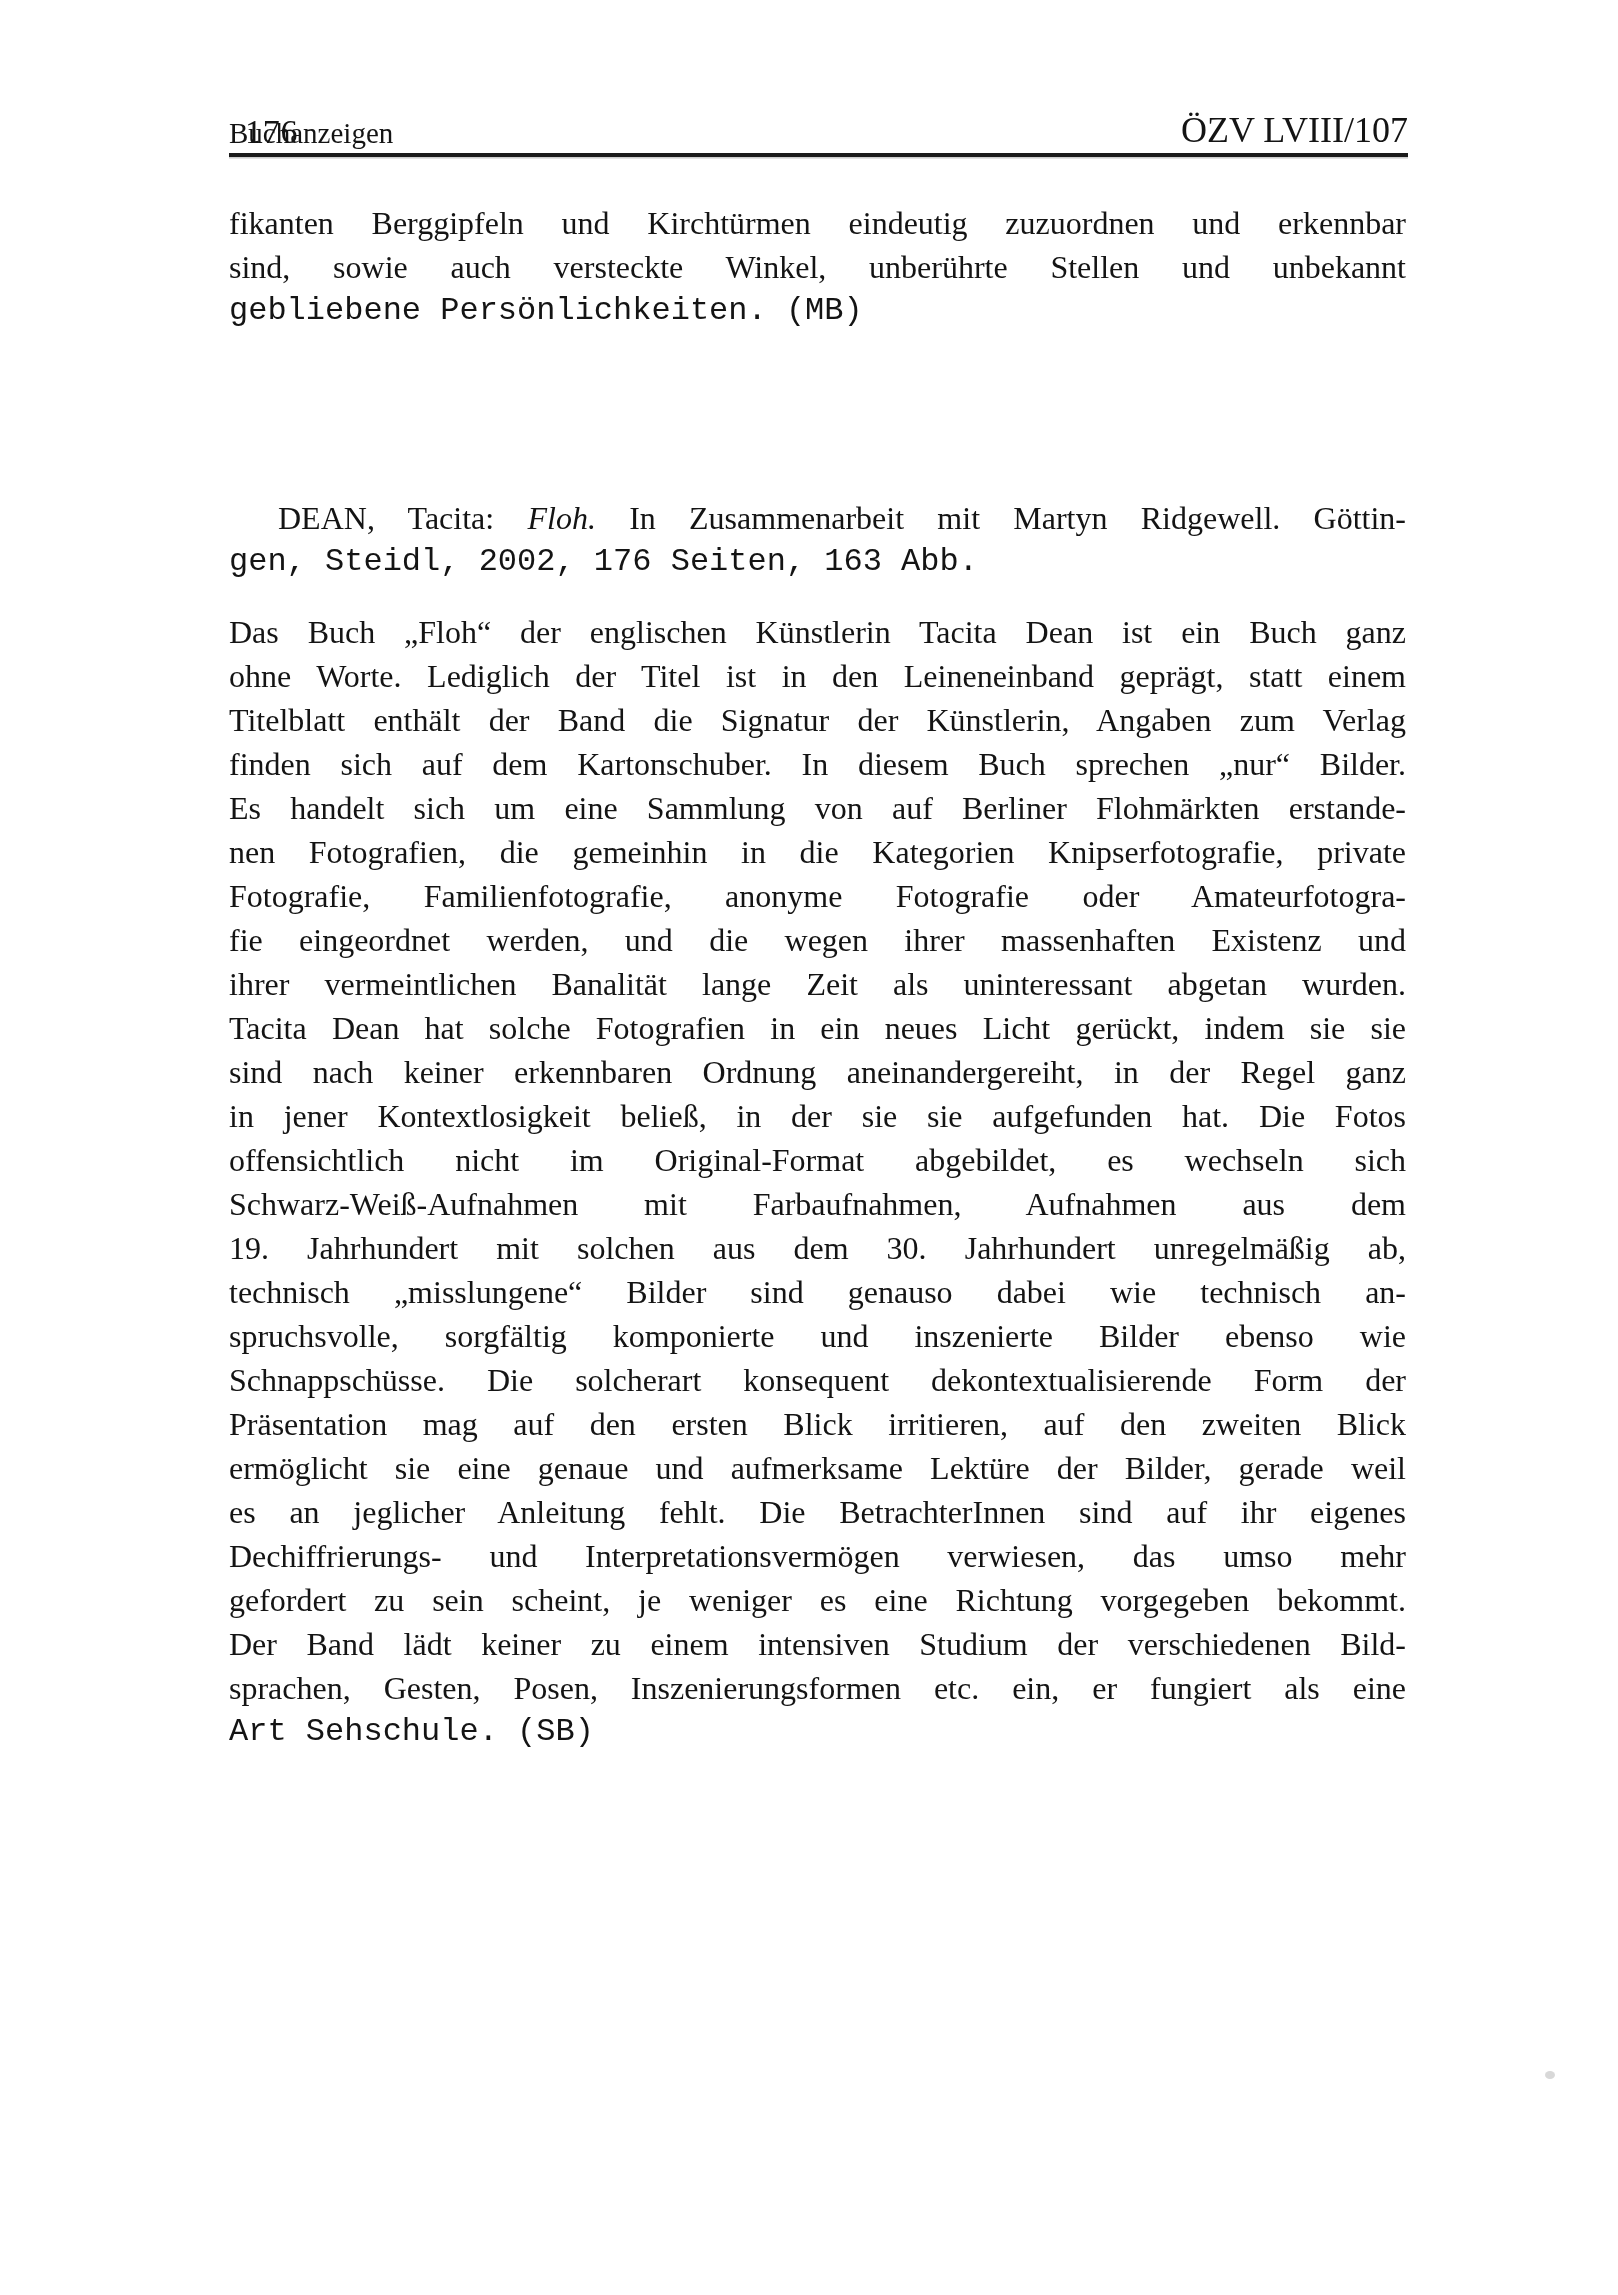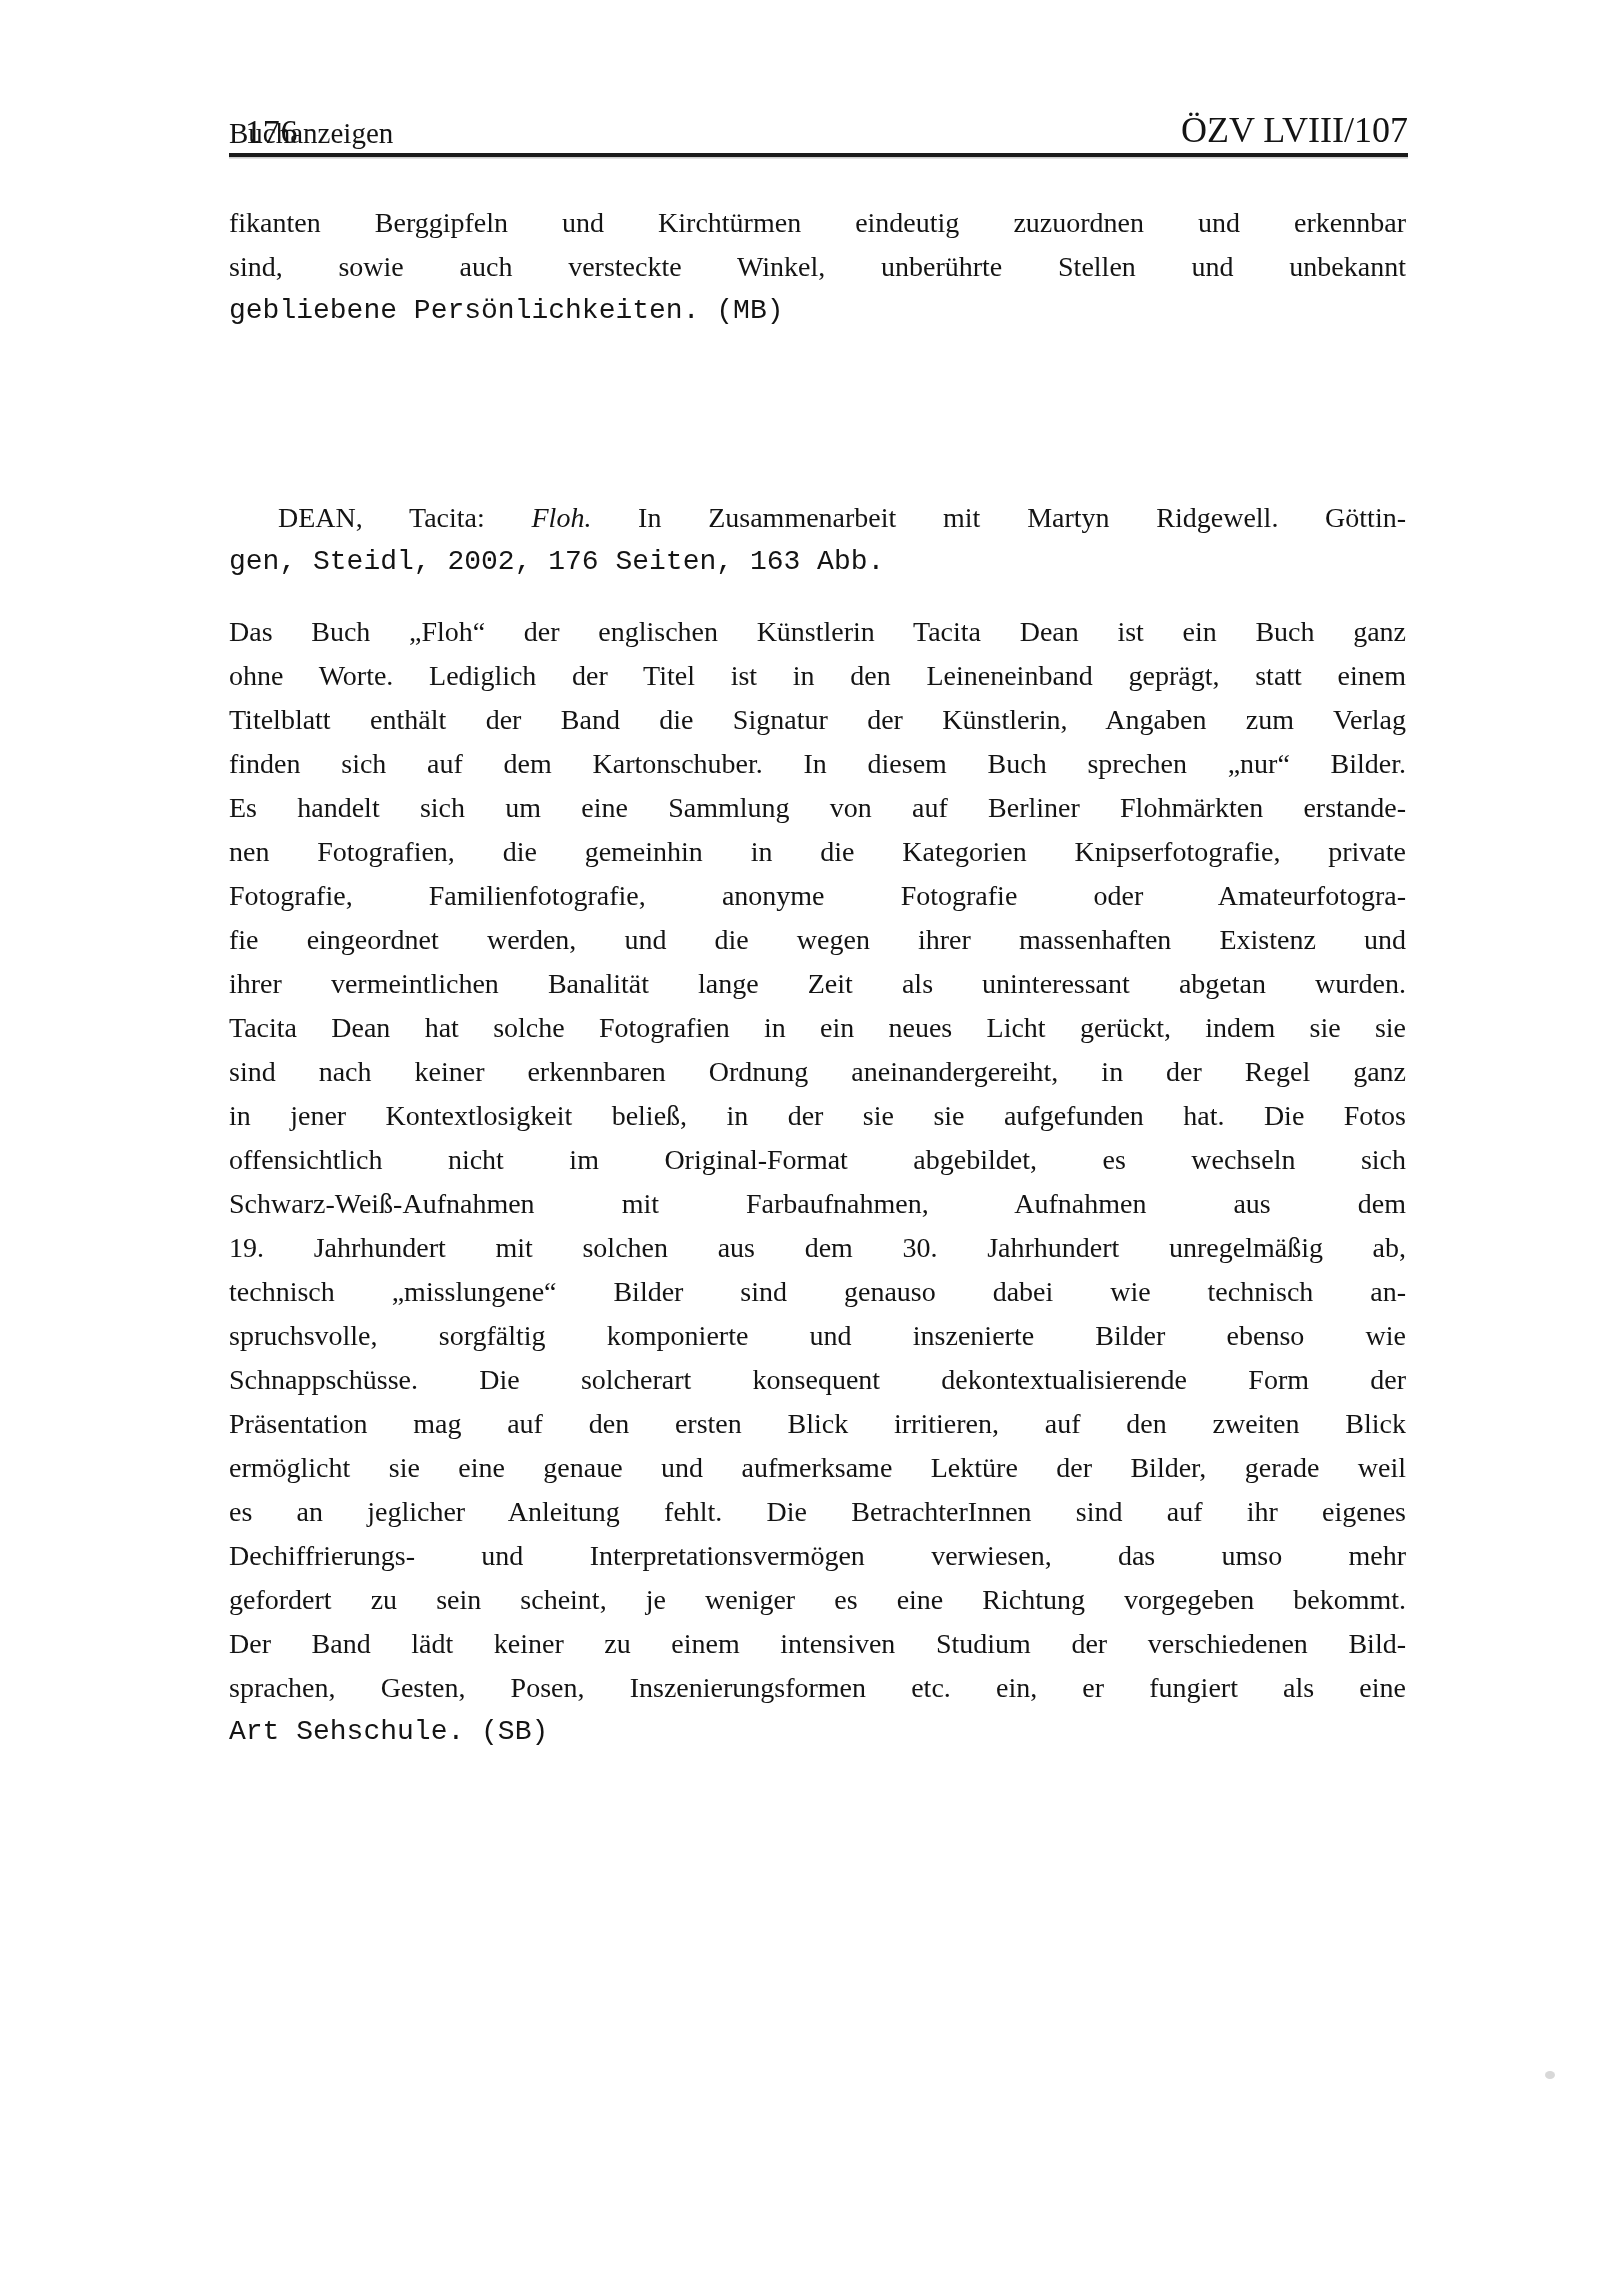--- a/index.html
+++ b/index.html
@@ -64,7 +64,7 @@
     position: absolute;
     left: 229px;
     width: 1177px;
-    font-size: 28px;
+    font-size: 32px;
   }
   .para .line {
     height: 44px;

